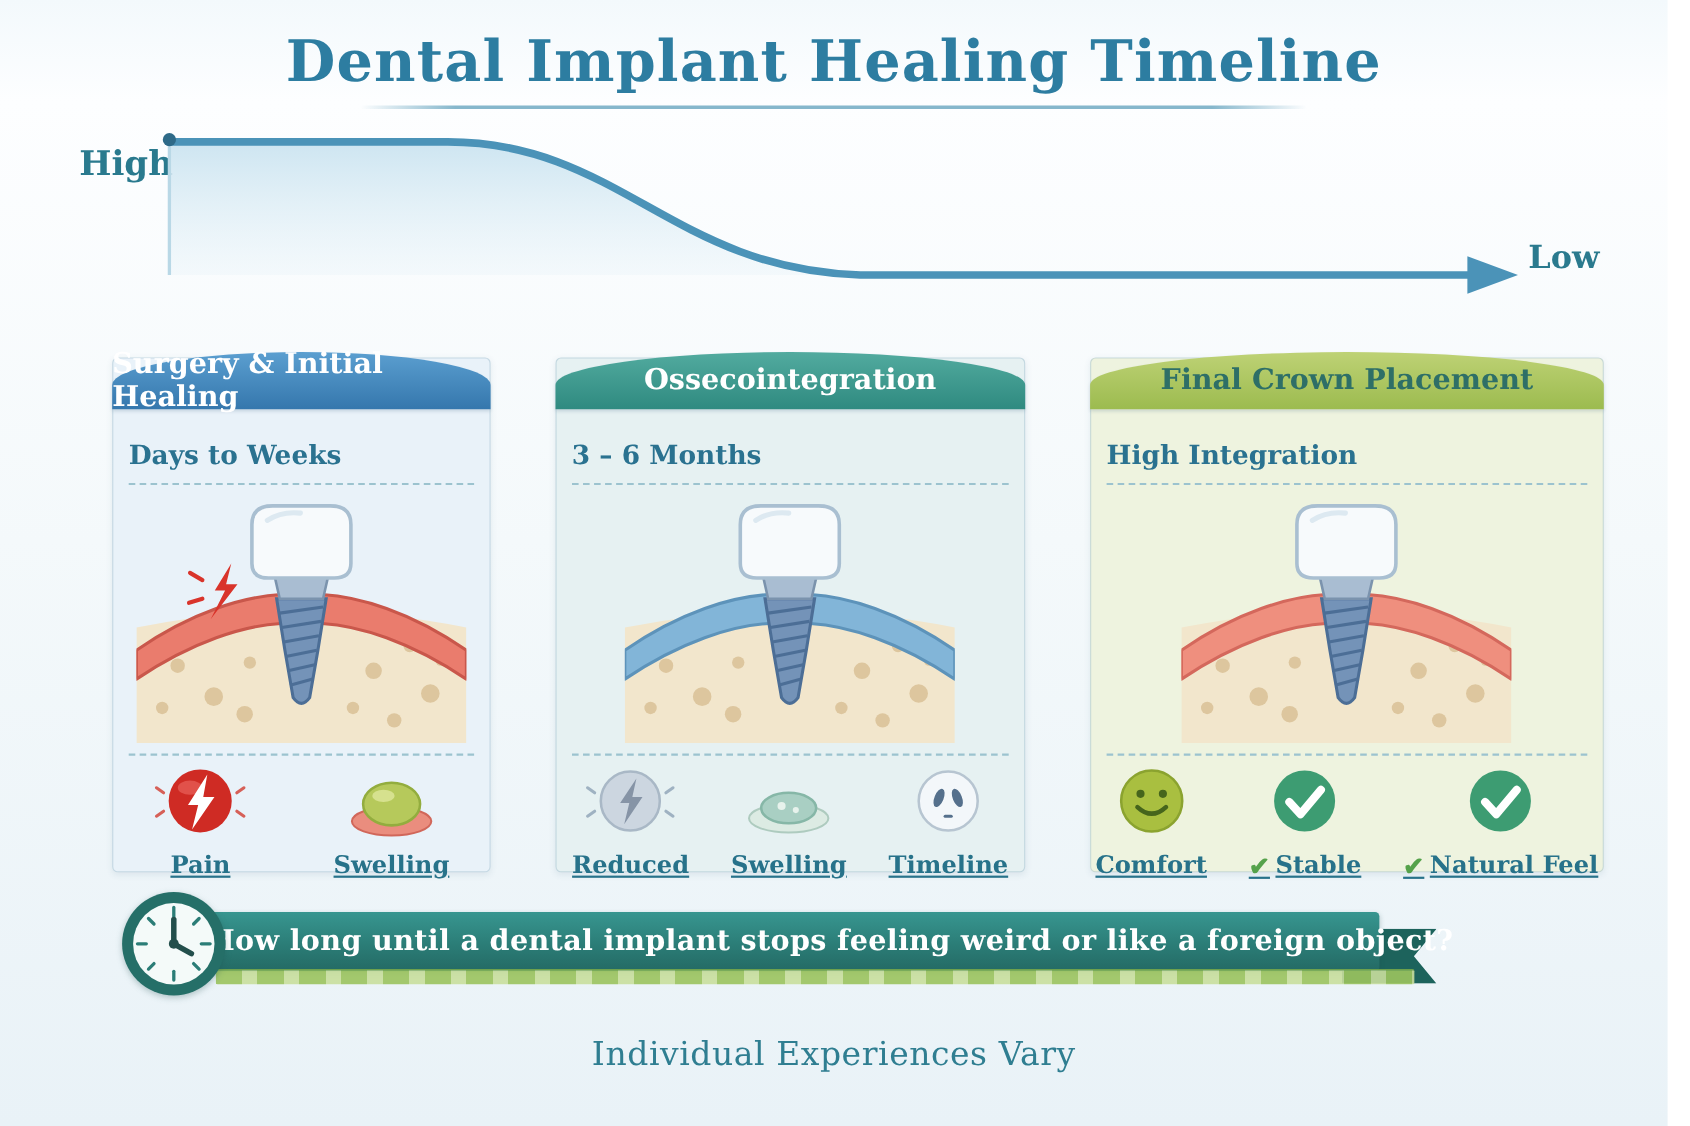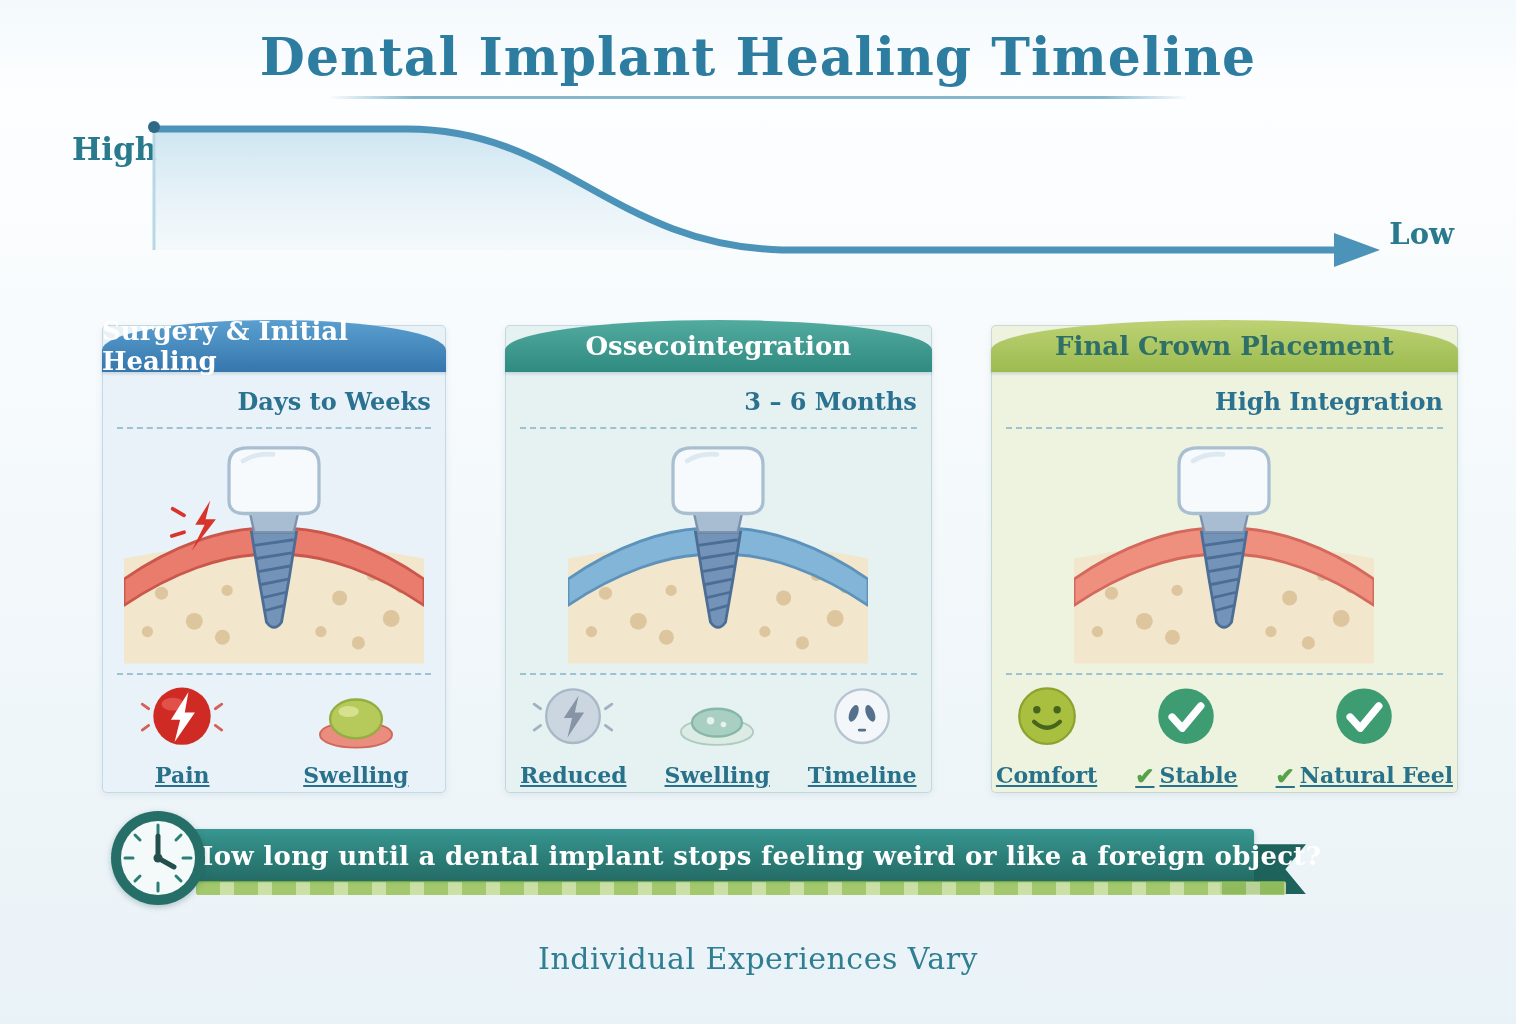--- a/index.html
+++ b/index.html
@@ -29,8 +29,8 @@
     background:var(--hdr,#3e86bb);color:var(--hdr-text,#fff);font-size:26px;font-weight:bold;
     border-radius:50% 50% 0 0 / 30px 30px 0 0;margin:-6px -1px 0;
     box-shadow:0 2px 3px rgba(50,90,120,.18);}
-  .panel-sub{flex:0 0 auto;text-align:right;font-size:24px;font-weight:bold;color:#2a7290;
-    padding:15px 0 11px;margin:0 14px;border-bottom:2px dashed #9cc3cf;}
+  .panel-sub{flex:0 0 auto;text-align:left;font-size:24px;font-weight:bold;color:#2a7290;
+    padding:27px 0 11px;margin:0 14px;border-bottom:2px dashed #9cc3cf;}
   .panel-illustration{flex:0 0 244px;display:flex;align-items:center;justify-content:center;
     margin:0 14px;border-bottom:2px dashed #9cc3cf;}
   .panel-icons{flex:1;display:flex;align-items:center;justify-content:center;gap:38px;padding:6px 4px 14px;}

